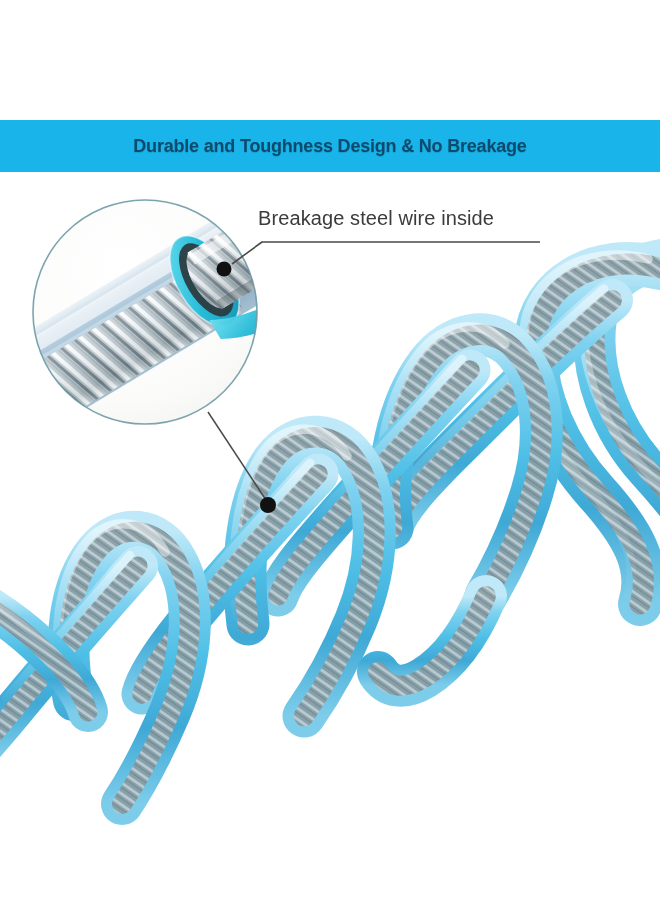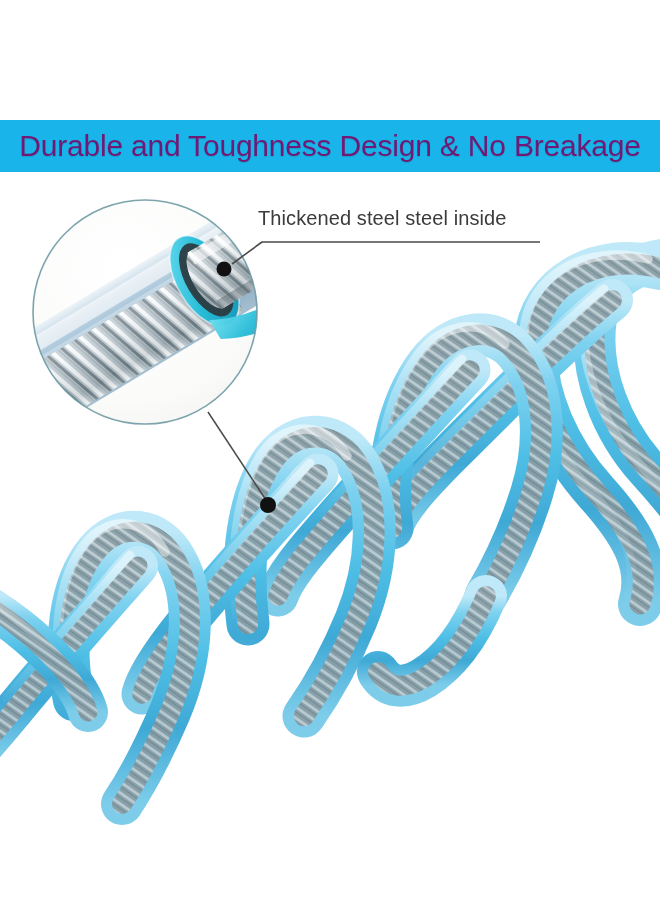--- a/index.html
+++ b/index.html
@@ -33,9 +33,9 @@
     justify-content: center;
   }
   .banner-text {
-    color: #701a75;
-    font-size: 30px;
-    font-weight: normal;
+    color: #0c4a6e;
+    font-size: 18px;
+    font-weight: bold;
     letter-spacing: -0.2px;
     white-space: nowrap;
     text-shadow: 0 1px 1px rgba(0,0,0,0.12);

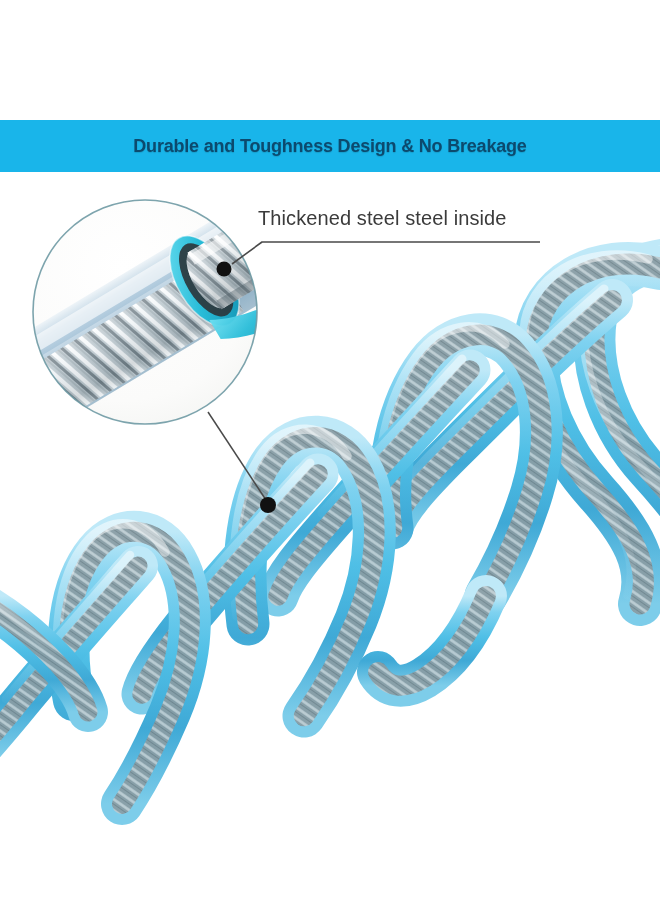--- a/index.html
+++ b/index.html
@@ -318,7 +318,7 @@
     <circle cx="268" cy="505" r="8" fill="#111111"></circle>
   </svg>
 
-  <div class="callout-label">Thickened steel steel inside</div>
+  <div class="callout-label">Breakage steel wire inside</div>
 
   <div class="banner">
     <span class="banner-text">Durable and Toughness Design &amp; No Breakage</span>

